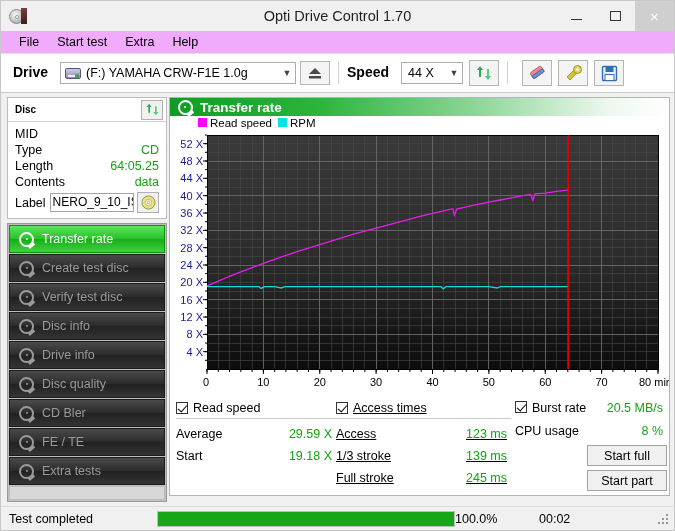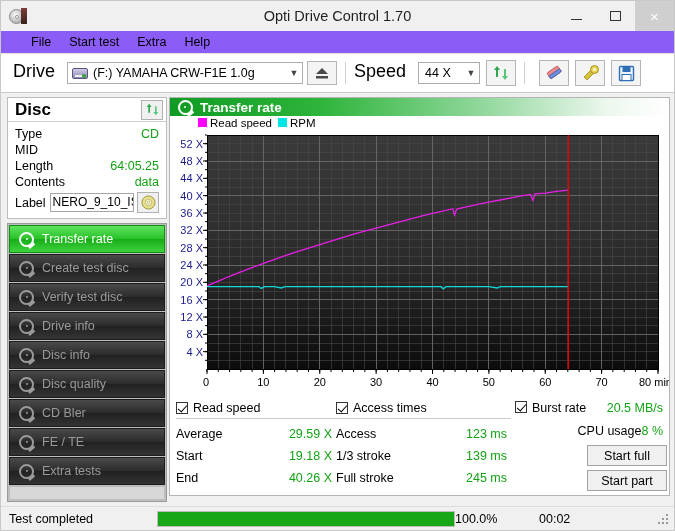--- a/index.html
+++ b/index.html
@@ -55,8 +55,8 @@
 
   
   .menubar{
-    height:22px;background:#8b5cf6;display:flex;align-items:center;
-    padding-left:21px;border-bottom:1px solid #e3e3e3;
+    height:22px;background:#f0abfc;display:flex;align-items:center;
+    padding-left:9px;border-bottom:1px solid #e3e3e3;
   }
   .menubar .mi{padding:2px 9px;font-size:12.5px;color:#000;cursor:default;}
 

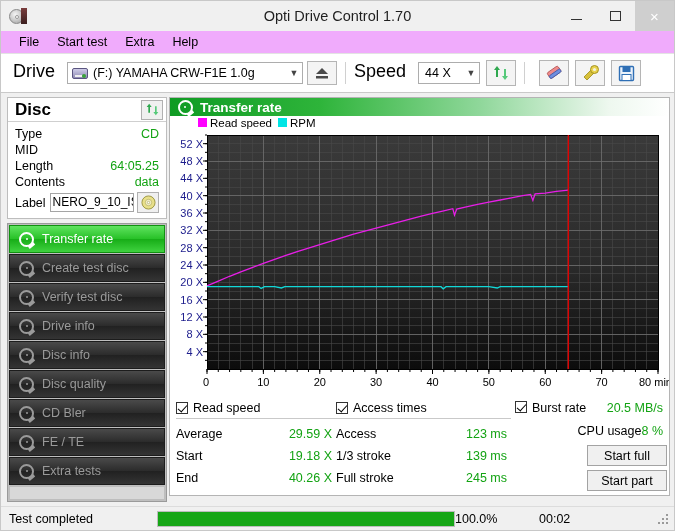--- a/index.html
+++ b/index.html
@@ -65,7 +65,7 @@
     height:38px;background:#fff;display:flex;align-items:center;
     padding:0 6px;border-bottom:1px solid #c9c9c9;
   }
-  .tb-label{font-weight:normal;font-size:18px;margin:0 12px 3px 6px;}
+  .tb-label{font-weight:bold;font-size:14px;margin:0 12px 3px 6px;}
   .drivecombo{
     width:236px;height:22px;background:#fff;border:1px solid #adadad;
     display:flex;align-items:center;box-sizing:border-box;

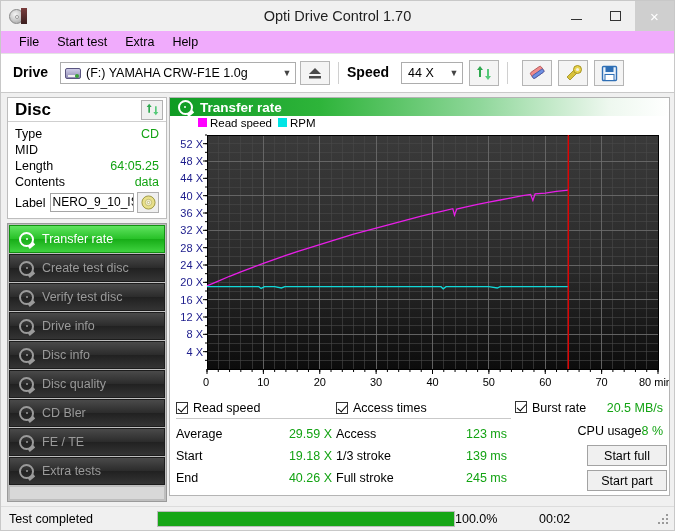--- a/index.html
+++ b/index.html
@@ -112,7 +112,7 @@
     height:24px;display:flex;align-items:center;justify-content:space-between;
     border-bottom:1px solid #cfcfcf;padding:0 3px 0 7px;box-sizing:border-box;
   }
-  .disc-head .t{font-weight:bold;font-size:17px;}
+  .disc-head .t{font-weight:bold;font-size:10px;}
   .refresh-btn{
     width:22px;height:20px;background:#f0f0f0;border:1px solid #b0b0b0;
     display:flex;align-items:center;justify-content:center;box-sizing:border-box;

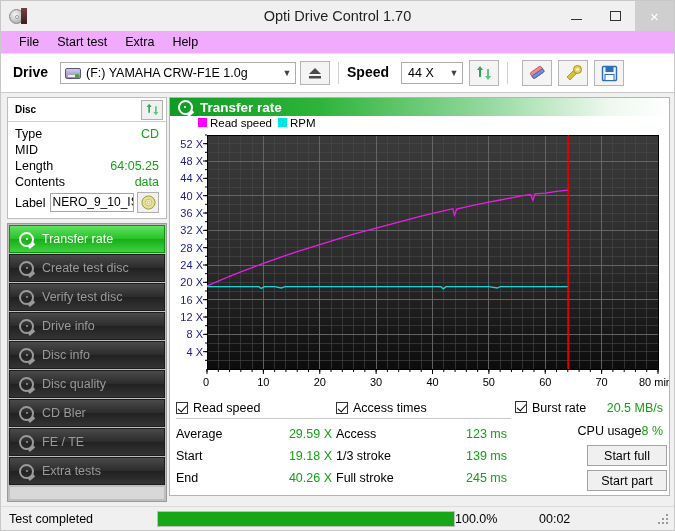--- a/index.html
+++ b/index.html
@@ -334,12 +334,12 @@
         </div>
         <div class="disc-rows">
           <div class="drow">
+            <span class="k">MID</span>
+            <span class="v"></span>
+          </div>
+          <div class="drow">
             <span class="k">Type</span>
             <span class="v">CD</span>
-          </div>
-          <div class="drow">
-            <span class="k">MID</span>
-            <span class="v"></span>
           </div>
           <div class="drow">
             <span class="k">Length</span>

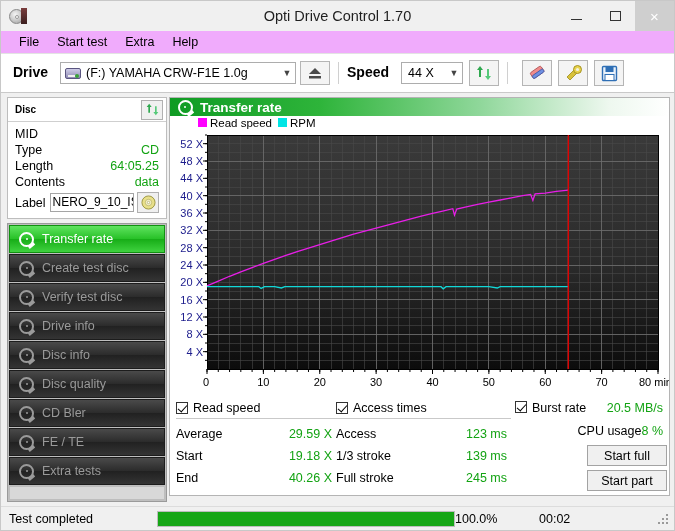--- a/index.html
+++ b/index.html
@@ -394,15 +394,15 @@
                 <b></b>
               </span>
             </span>
+          <span>Disc info</span>
+        </div>
+        <div class="navitem">
+          <span class="nicon">
+              <span class="discglyph">
+                <b></b>
+              </span>
+            </span>
           <span>Drive info</span>
-        </div>
-        <div class="navitem">
-          <span class="nicon">
-              <span class="discglyph">
-                <b></b>
-              </span>
-            </span>
-          <span>Disc info</span>
         </div>
         <div class="navitem">
           <span class="nicon">

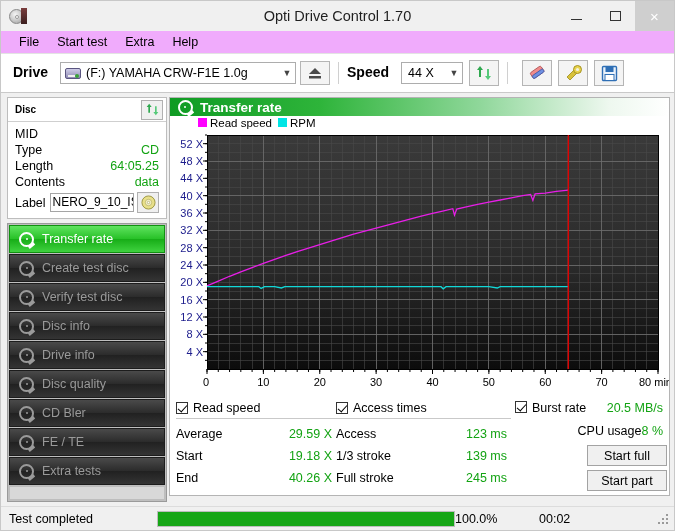--- a/index.html
+++ b/index.html
@@ -171,7 +171,7 @@
     height:98px;background:#fff;display:flex;padding:4px 2px 0 6px;box-sizing:border-box;font-size:12.5px;
   }
   .statcol{width:160px;}
-  .statcol.wide{width:175px;}
+  .statcol.wide{width:175px;text-decoration:underline;}
   .stat-head{display:flex;align-items:center;border-bottom:1px solid #c9c9c9;padding-bottom:3px;}
   .chk{
     width:12px;height:12px;border:1px solid #333;background:#fff;margin-right:5px;

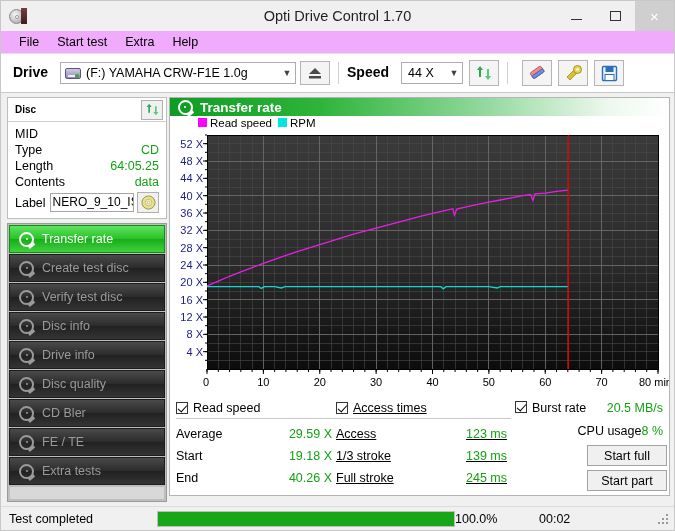--- a/index.html
+++ b/index.html
@@ -186,7 +186,7 @@
   .statcol.right{width:auto;flex:1;padding-left:4px;}
   .brow{display:flex;justify-content:space-between;align-items:center;padding-right:4px;}
   .brow .sv{color:#13a313;}
-  .crow{display:flex;justify-content:flex-end;margin-top:9px;padding-right:4px;}
+  .crow{display:flex;justify-content:space-between;margin-top:9px;padding-right:4px;}
   .crow .sv{color:#13a313;}
   .actbtns{margin-top:7px;display:flex;flex-direction:column;align-items:flex-end;}
   .actbtn{

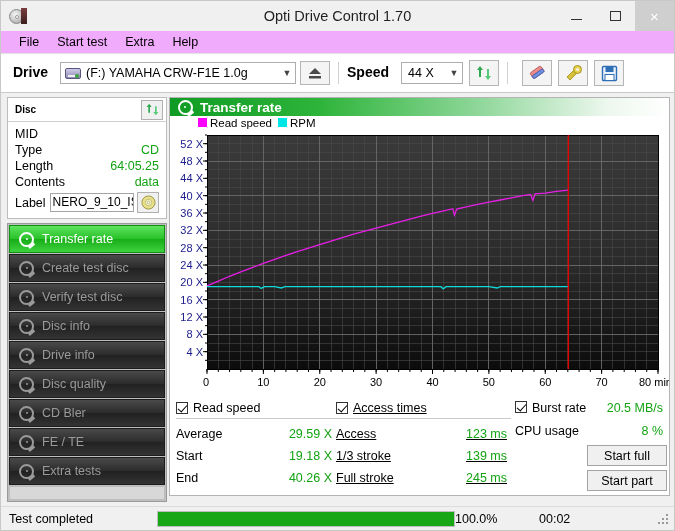--- a/index.html
+++ b/index.html
@@ -692,10 +692,6 @@
               <span>Start</span>
               <span class="sv">19.18 X</span>
             </div>
-            <div class="srow">
-              <span>End</span>
-              <span class="sv">40.26 X</span>
-            </div>
           </div>
 
           <div class="statcol wide">

